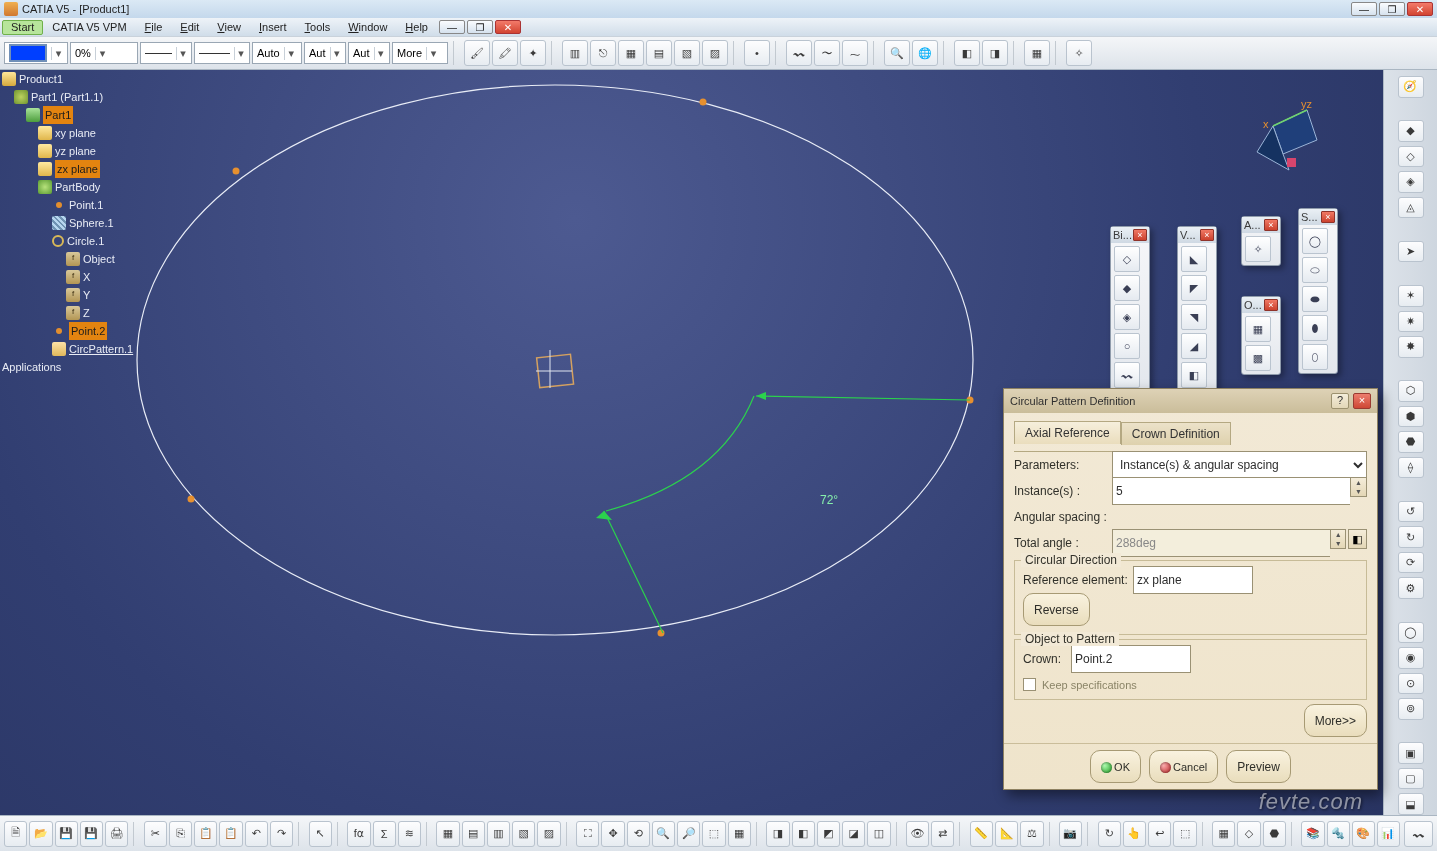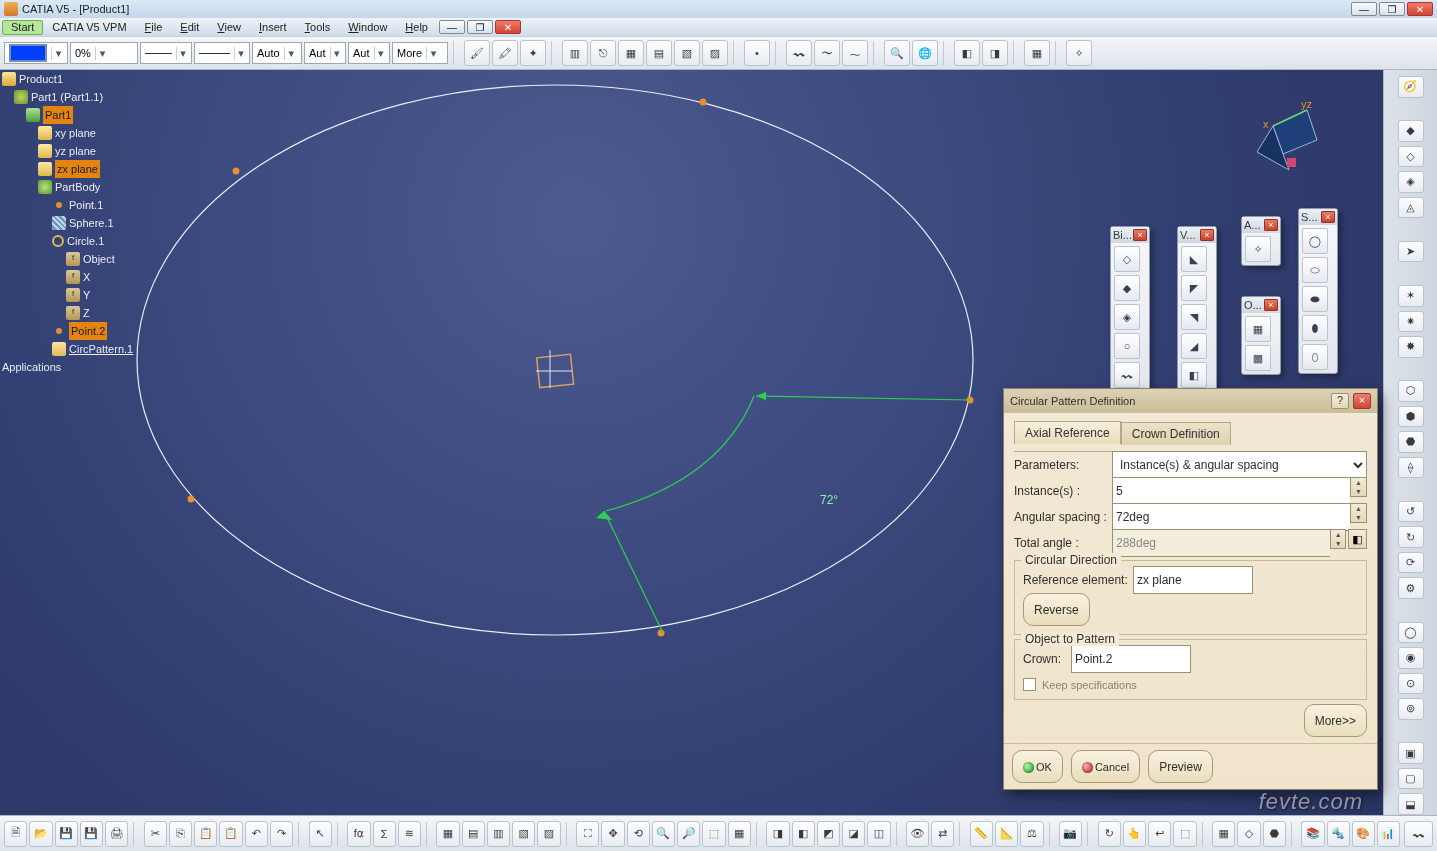--- a/index.html
+++ b/index.html
@@ -440,13 +440,6 @@
     </div>
     <div class="row">
       <span class="lbl">Angular spacing :</span>
-      <div class="ctl spinbox">
-          <input value="72deg" style="">
-          <div class="spin">
-            <span>▲</span>
-            <span>▼</span>
-          </div>
-        </div>
     </div>
     <div class="row">
       <span class="lbl">Total angle :</span>

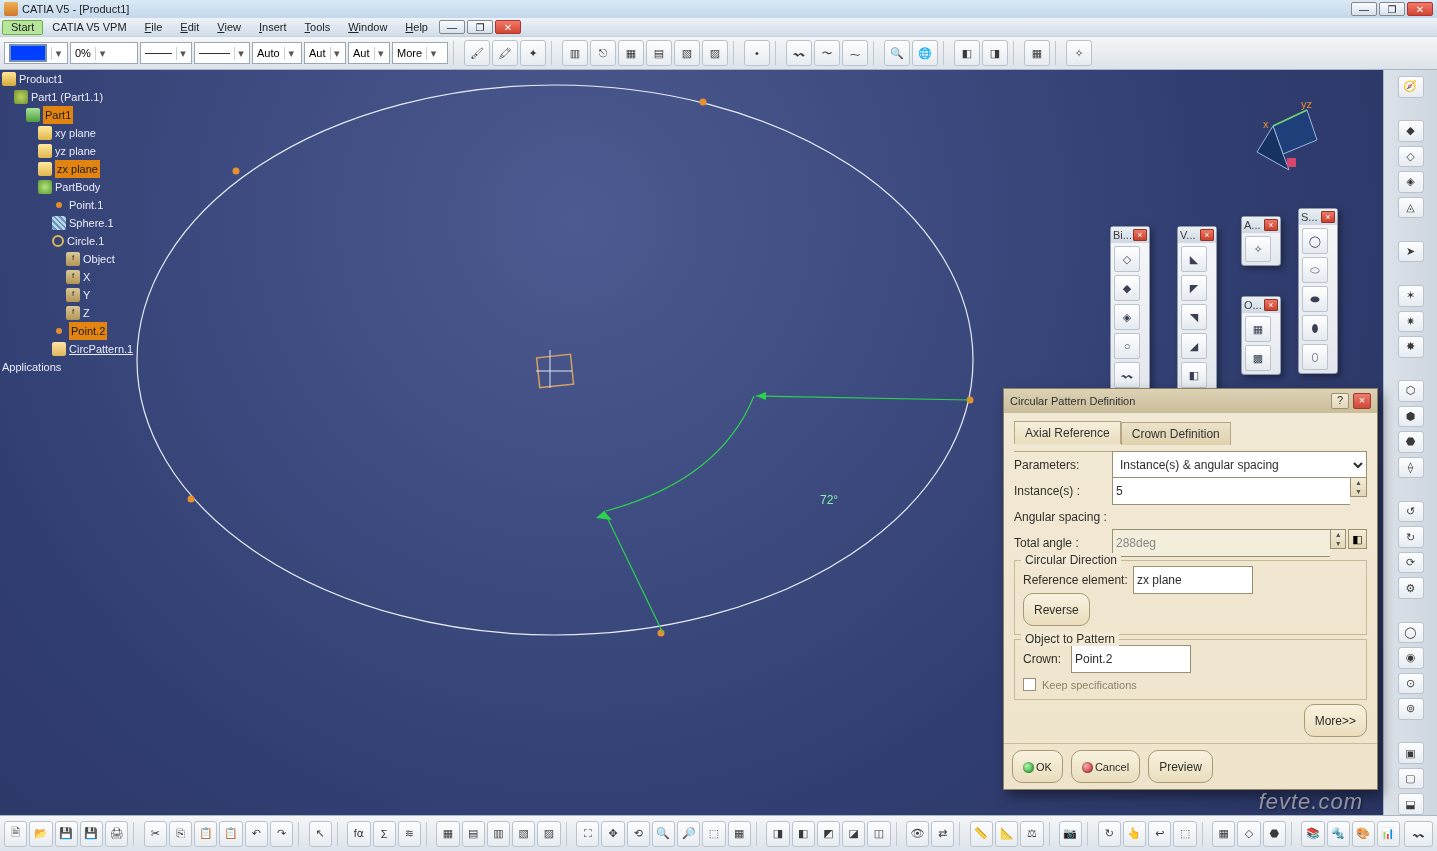--- a/index.html
+++ b/index.html
@@ -84,7 +84,7 @@
 .dbtn { height: 33px; padding: 0 10px; border: 1px solid #a79a74; background: linear-gradient(#f9f2df,#e9ddbc); border-radius: 10px; font-size: 12px; color: #2e2e29; }
 .chk { display: flex; align-items: center; gap: 6px; font-size: 12px; color: #8a8467; margin-top: 6px; }
 .chk .box { width: 13px; height: 13px; border: 1px solid #9a9174; background: #fff; }
-.dlg-foot { display: flex; justify-content: flex-start; gap: 8px; padding: 6px 8px; align-items: center; }
+.dlg-foot { display: flex; justify-content: center; gap: 8px; padding: 6px 8px; align-items: center; }
 .morebtn { margin-left: auto; }
 .led { width: 11px; height: 11px; border-radius: 50%; display: inline-block; margin-right: 2px; vertical-align: middle; box-shadow: inset 0 0 3px rgba(0,0,0,.5); }
 .led.g { background: radial-gradient(circle at 30% 30%,#b2ffb3,#1d9b1f); }

